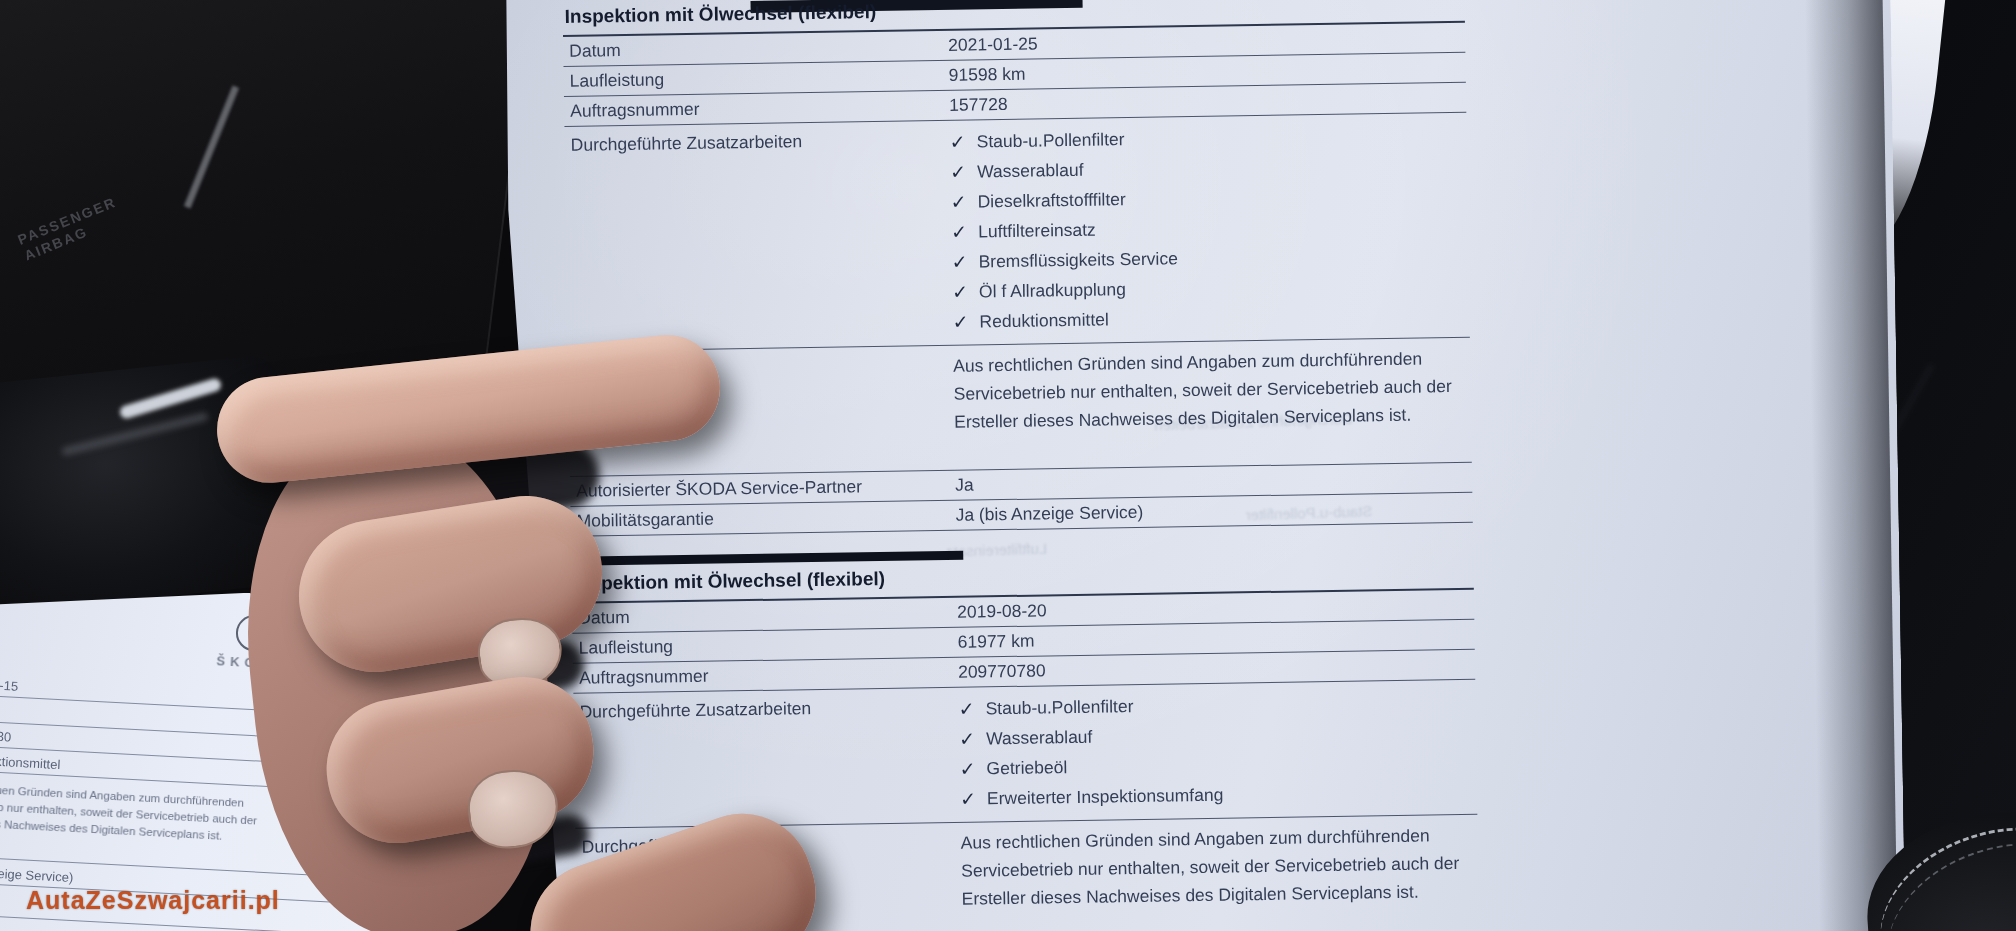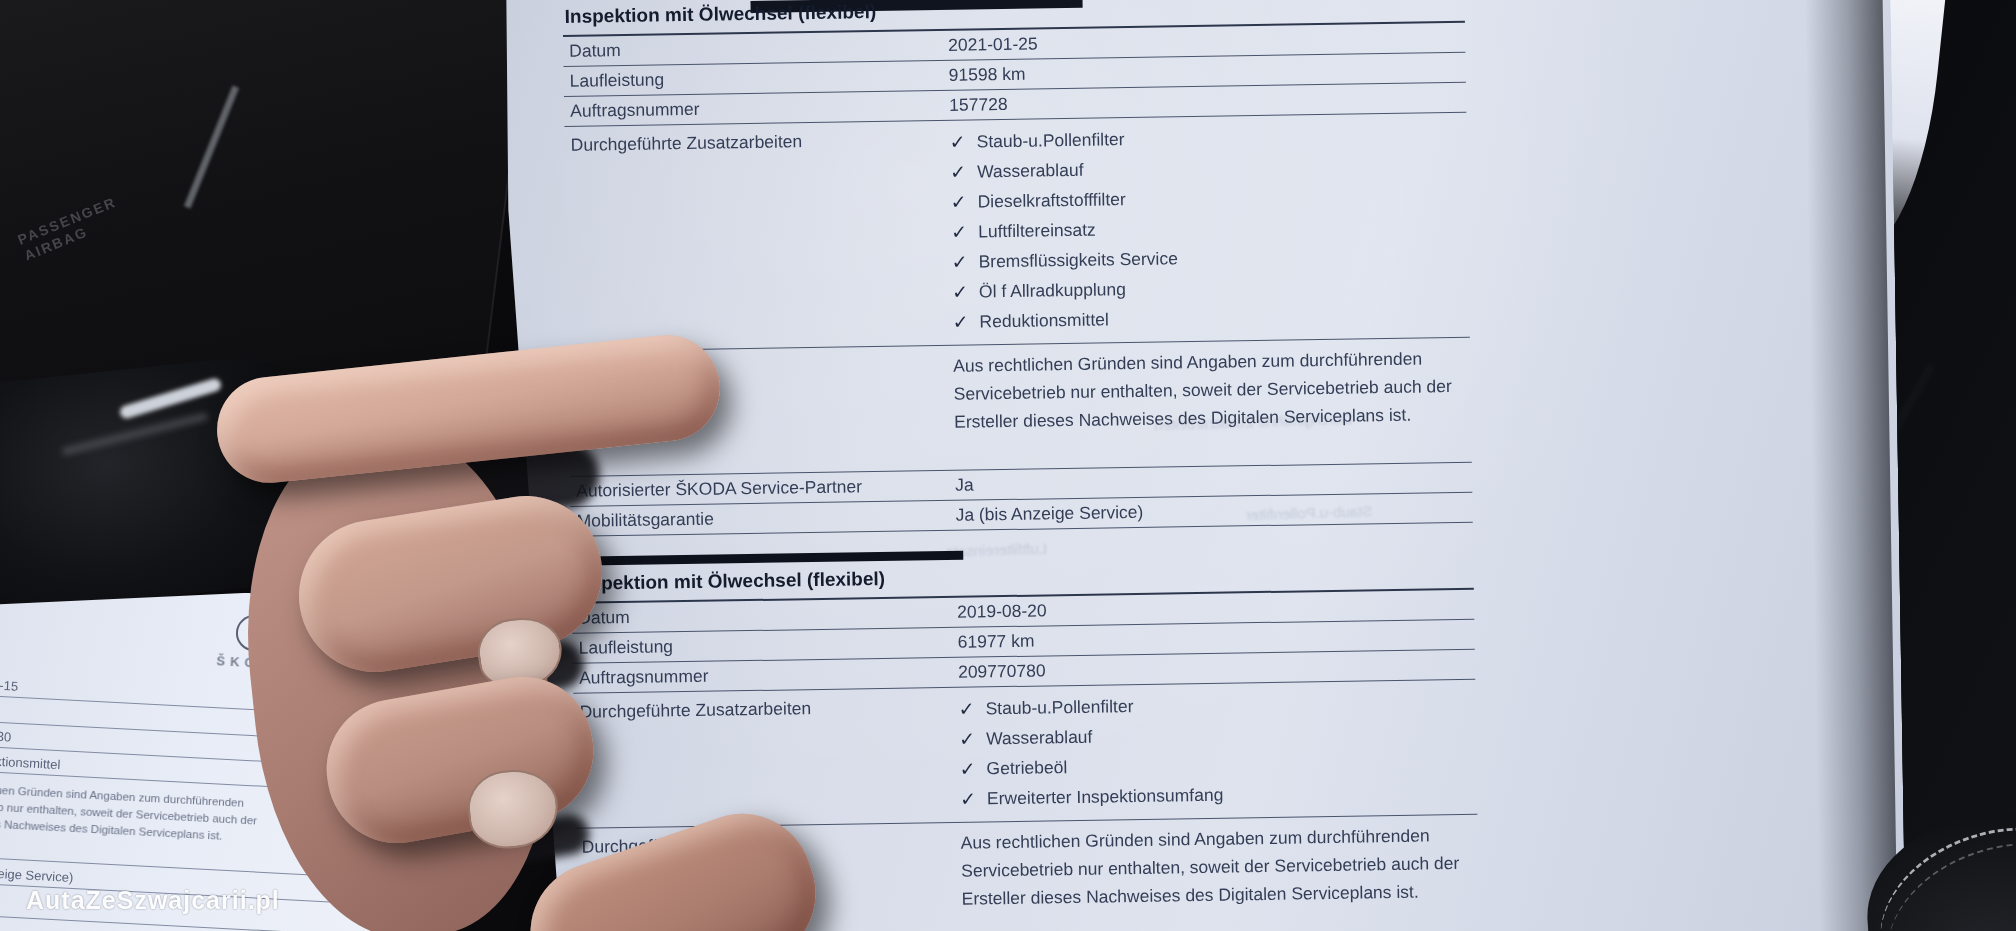--- a/index.html
+++ b/index.html
@@ -118,7 +118,7 @@
 
   
   .watermark{position:absolute;left:26px;top:886px;z-index:7;font-size:25px;font-weight:bold;
-    color:#ffffff;opacity:.9;letter-spacing:1px;text-shadow:0 0 2px rgba(80,84,92,.7);}
+    color:#c2410c;opacity:.9;letter-spacing:1px;text-shadow:0 0 2px rgba(80,84,92,.7);}
 </style>
 </head>
 <body>

